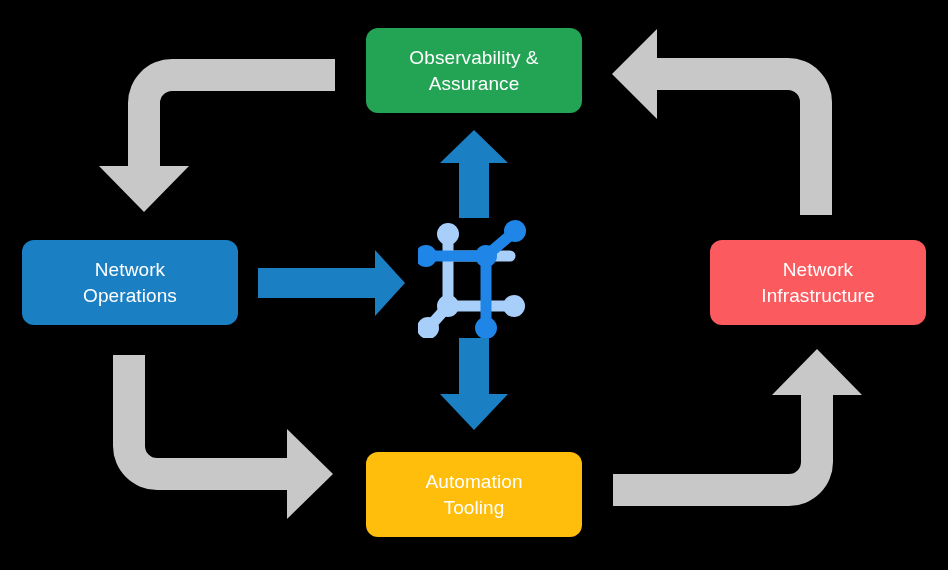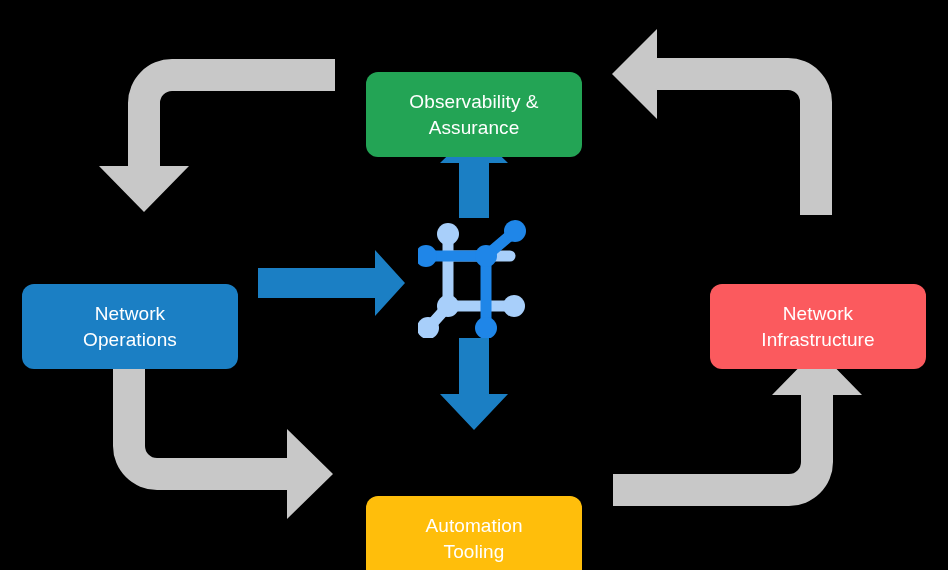--- a/index.html
+++ b/index.html
@@ -39,7 +39,6 @@
     letter-spacing: 0.1px;
     padding: 4px 10px;
     user-select: none;
-    margin-top: 44px;
   }
   .node-label {
     display: block;

